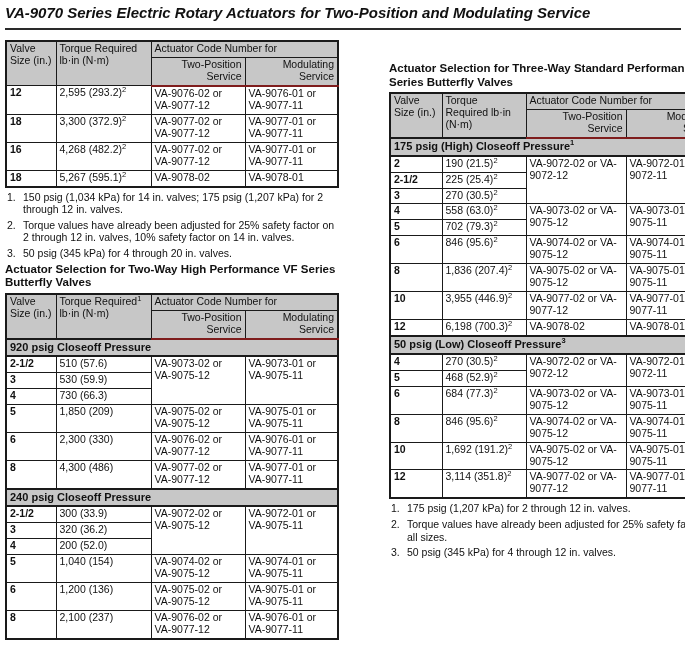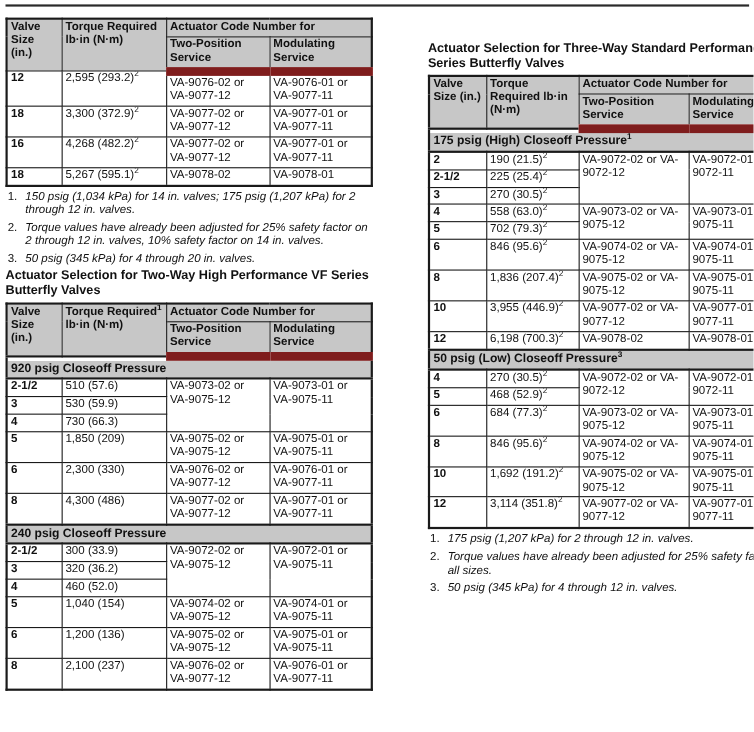--- a/index.html
+++ b/index.html
@@ -49,6 +49,7 @@
 <body>
 
 <div class="page">
+  <h1 class="doc-title">VA-9070 Series Electric Rotary Actuators for Two-Position and Modulating Service</h1>
   <hr class="title-rule">
 
   <div class="columns">

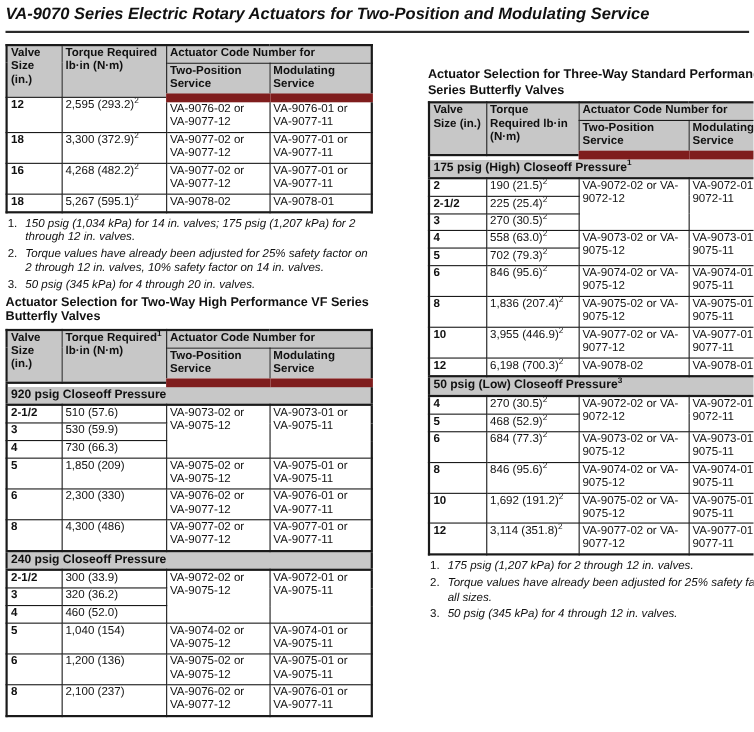--- a/index.html
+++ b/index.html
@@ -32,7 +32,7 @@
     border: 1px solid #1a1a1a; padding: 1px 3px 2px 3px;
     vertical-align: top; text-align: left; overflow: hidden;
   }
-  .datatable thead th { background: #c7c7c7; font-weight: bold; }
+  .datatable thead th { background: #c7c7c7; font-weight: normal; }
   .datatable thead tr:last-child th { border-bottom: 8px solid #7f1d1d; }
   .datatable tr.section td {
     background: #c7c7c7; font-weight: bold; font-size: 11px;

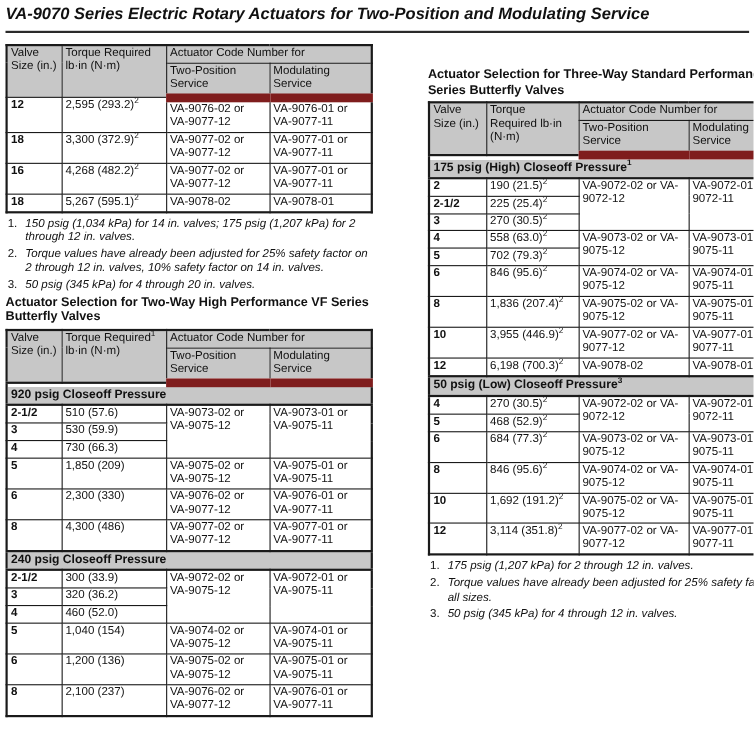--- a/index.html
+++ b/index.html
@@ -33,7 +33,7 @@
     vertical-align: top; text-align: left; overflow: hidden;
   }
   .datatable thead th { background: #c7c7c7; font-weight: normal; }
-  .datatable thead tr:last-child th { border-bottom: 8px solid #7f1d1d; }
+  .datatable thead tr:last-child th { border-bottom: 2px solid #7f1d1d; text-align: right; }
   .datatable tr.section td {
     background: #c7c7c7; font-weight: bold; font-size: 11px;
     border-top: 2px solid #1a1a1a; border-bottom: 2px solid #1a1a1a;

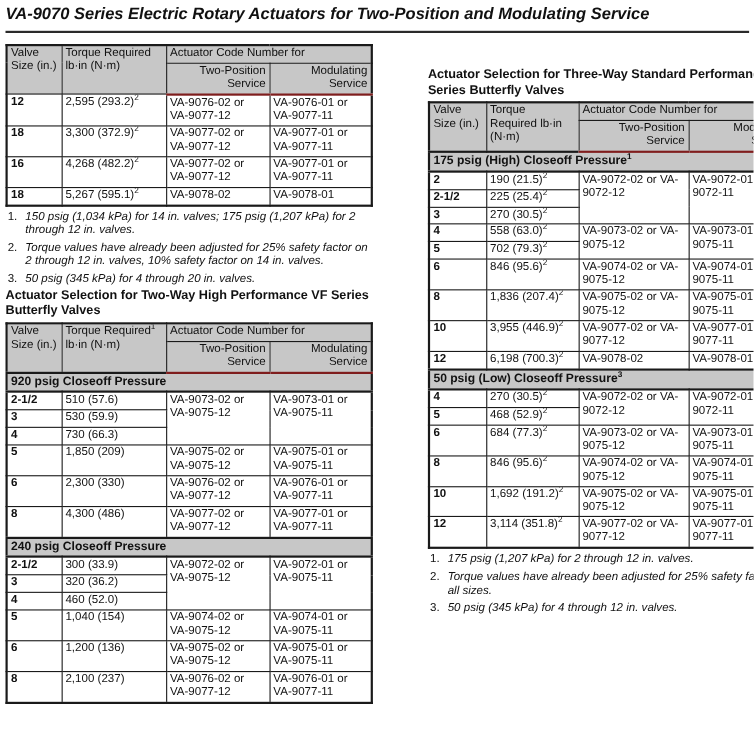--- a/index.html
+++ b/index.html
@@ -43,7 +43,7 @@
   .footnotes { font-size: 10.5px; margin: 2px 0 0 2px; color: #111; }
   .fn { display: flex; margin: 0 0 3px 0; line-height: 1.2; }
   .fn-num { width: 16px; flex: none; }
-  .fn-text { flex: 1; font-style: italic; }
+  .fn-text { flex: 1; }
 </style>
 </head>
 <body>

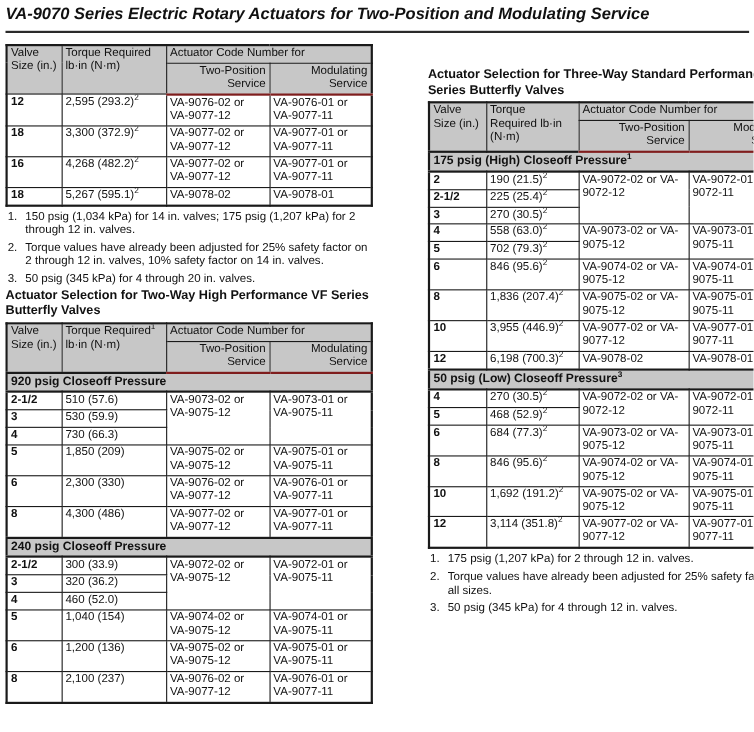--- a/index.html
+++ b/index.html
@@ -188,7 +188,7 @@
               </tr>
               <tr>
                 <td class="c0">4</td>
-                <td class="">460 (52.0)</td>
+                <td class="">200 (52.0)</td>
               </tr>
               <tr>
                 <td class="c0">5</td>

